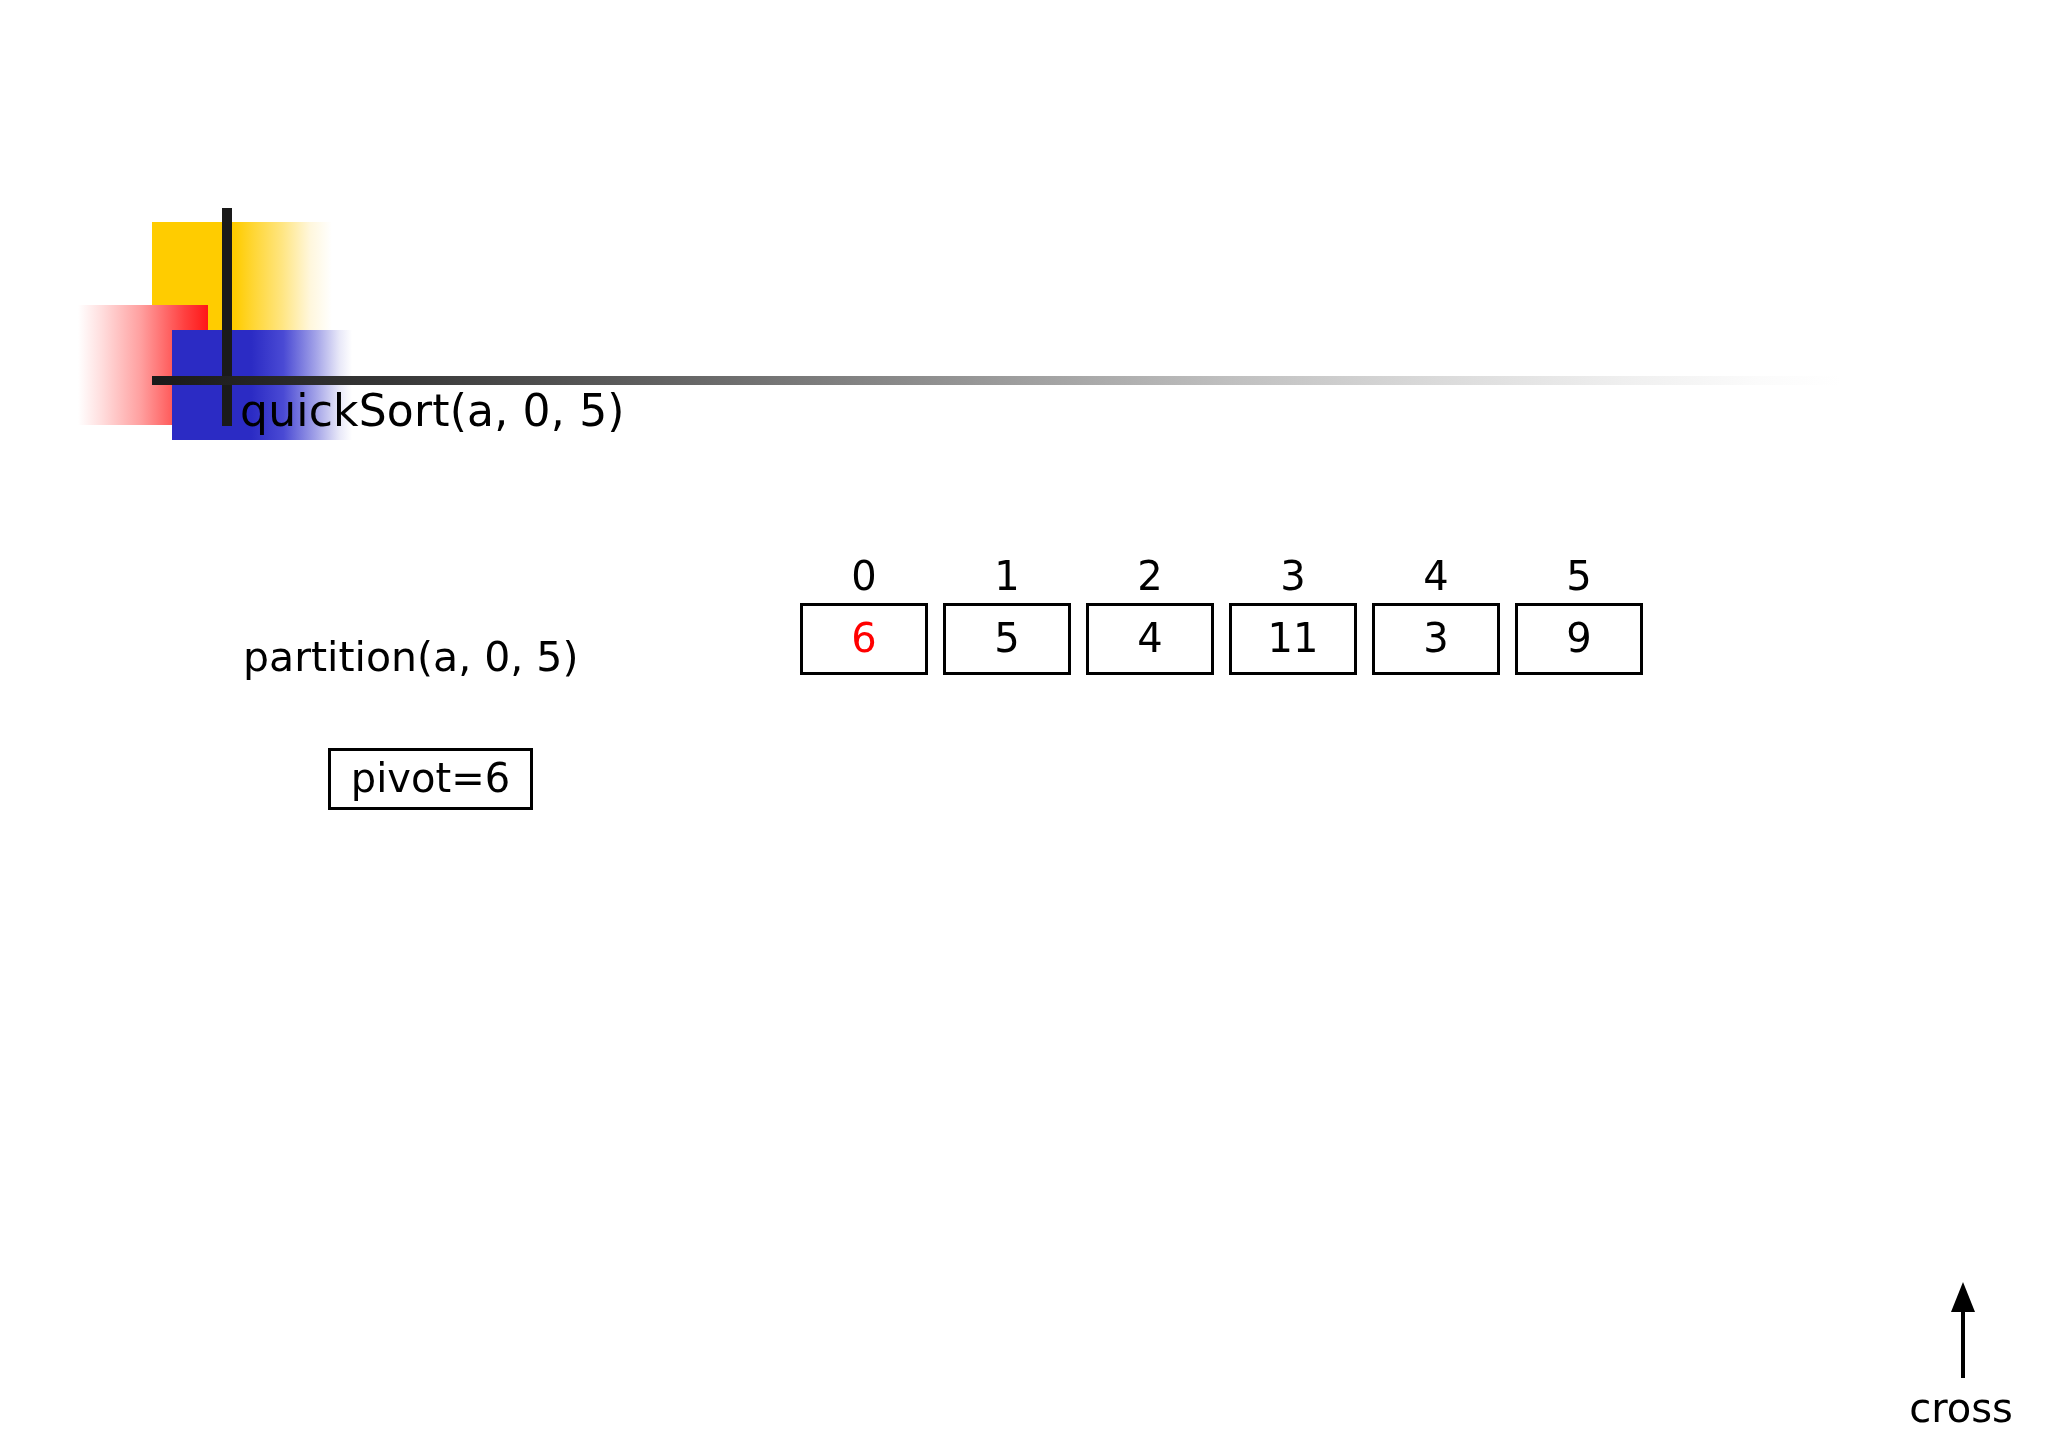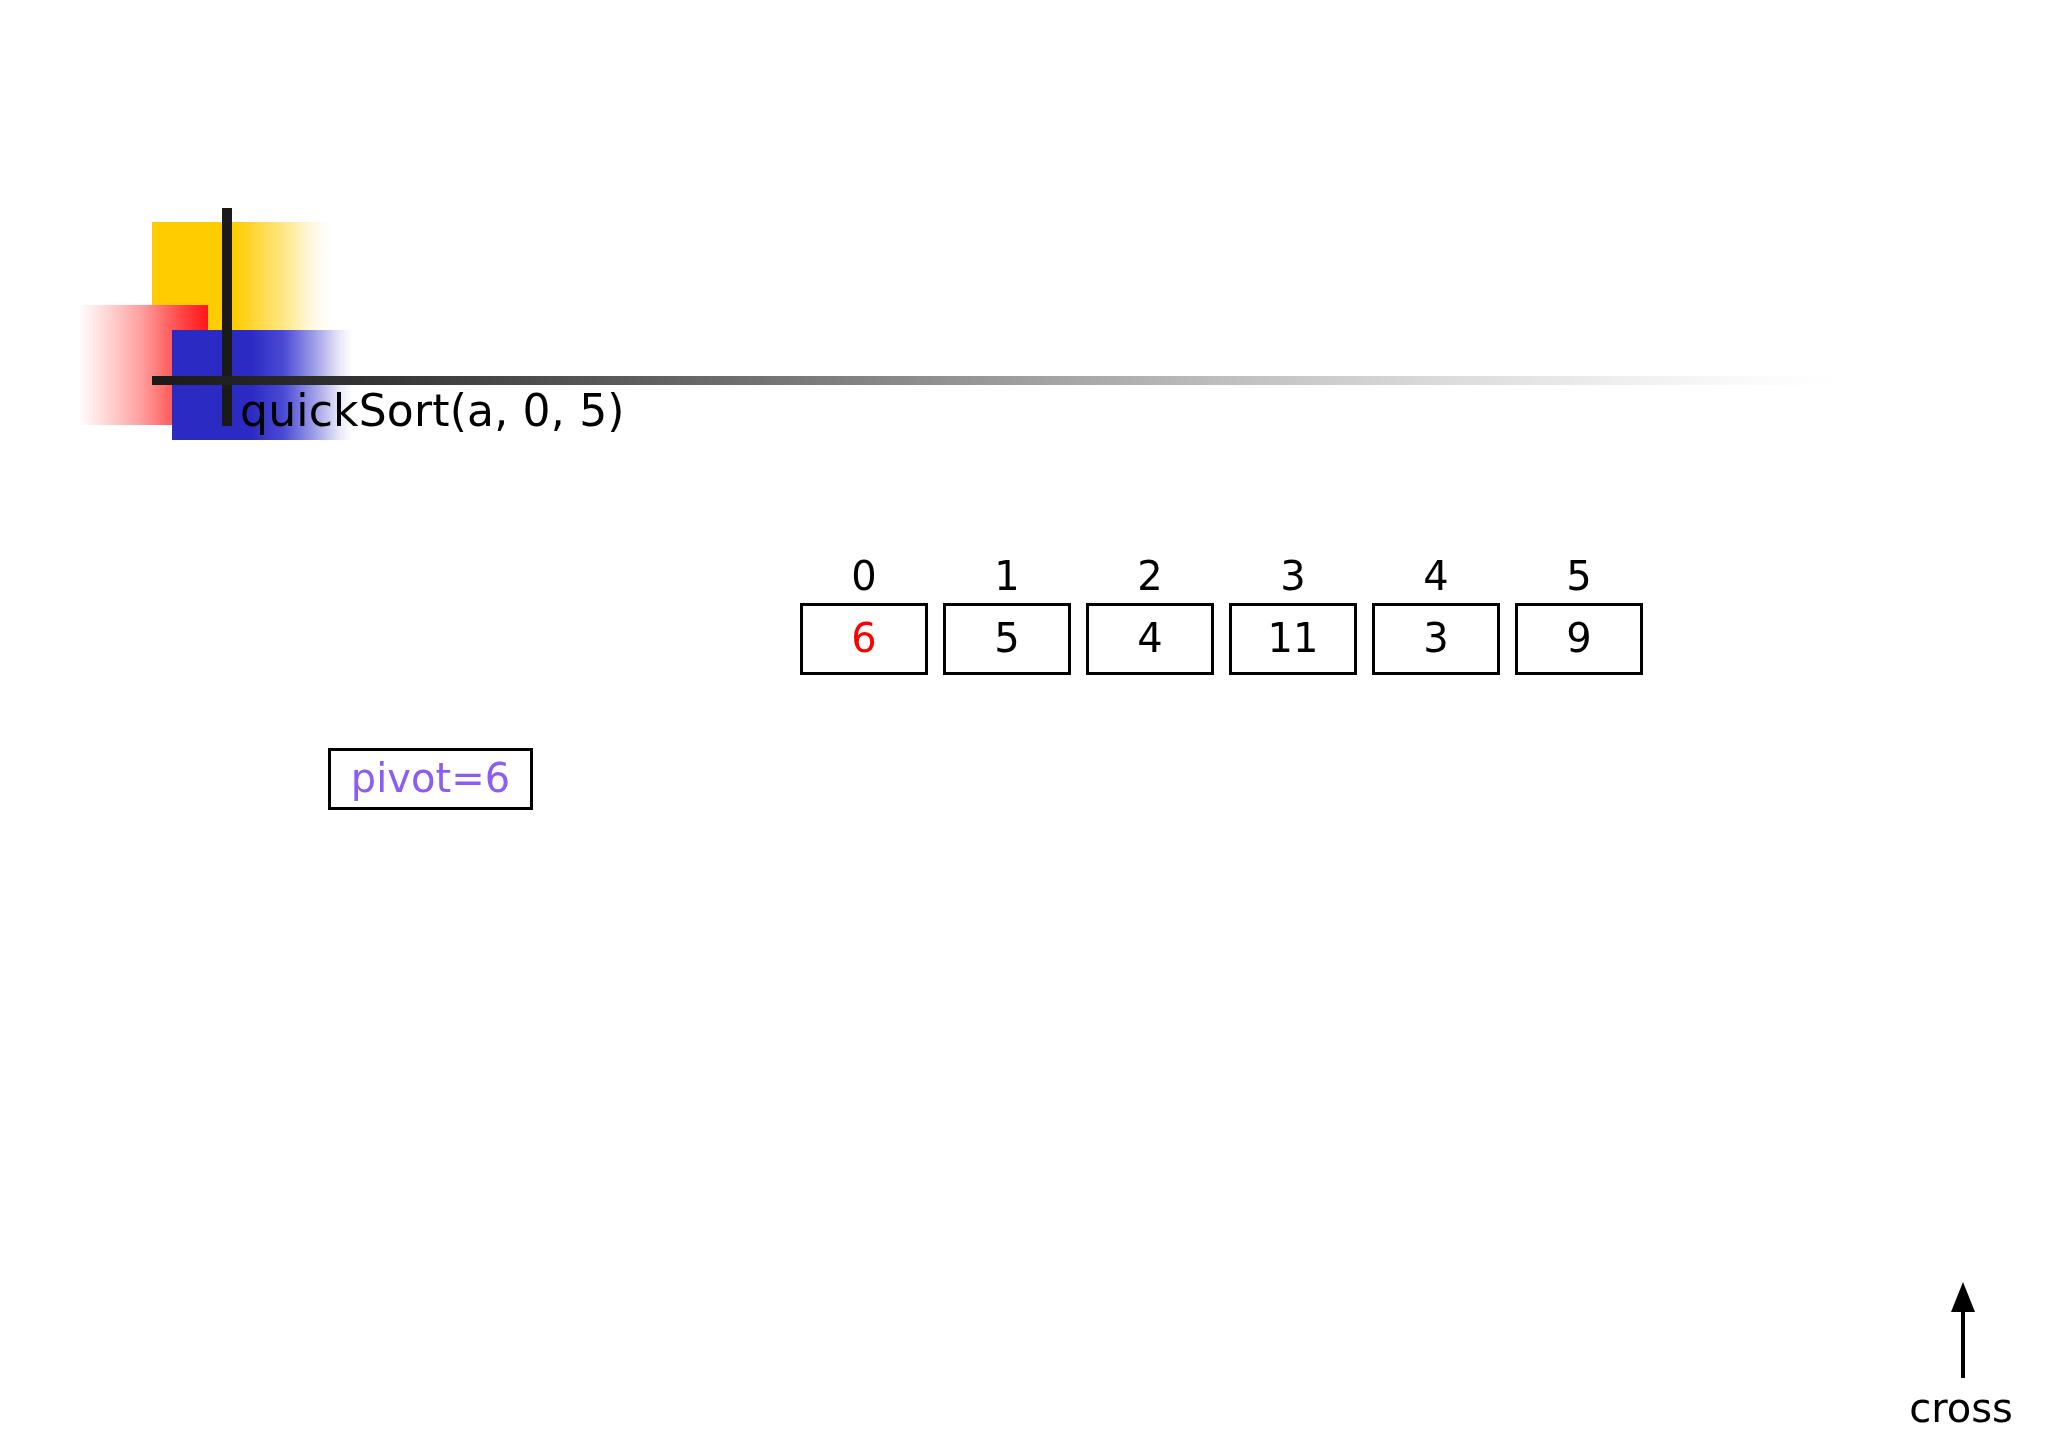--- a/index.html
+++ b/index.html
@@ -205,6 +205,7 @@
 
   <div class="slide-title">quickSort(a, 0, 5)</div>
 
+  <div class="partition-label">partition(a, 0, 5)</div>
 
   <div class="pivot-box">
     <span class="pivot-text">pivot=6</span>

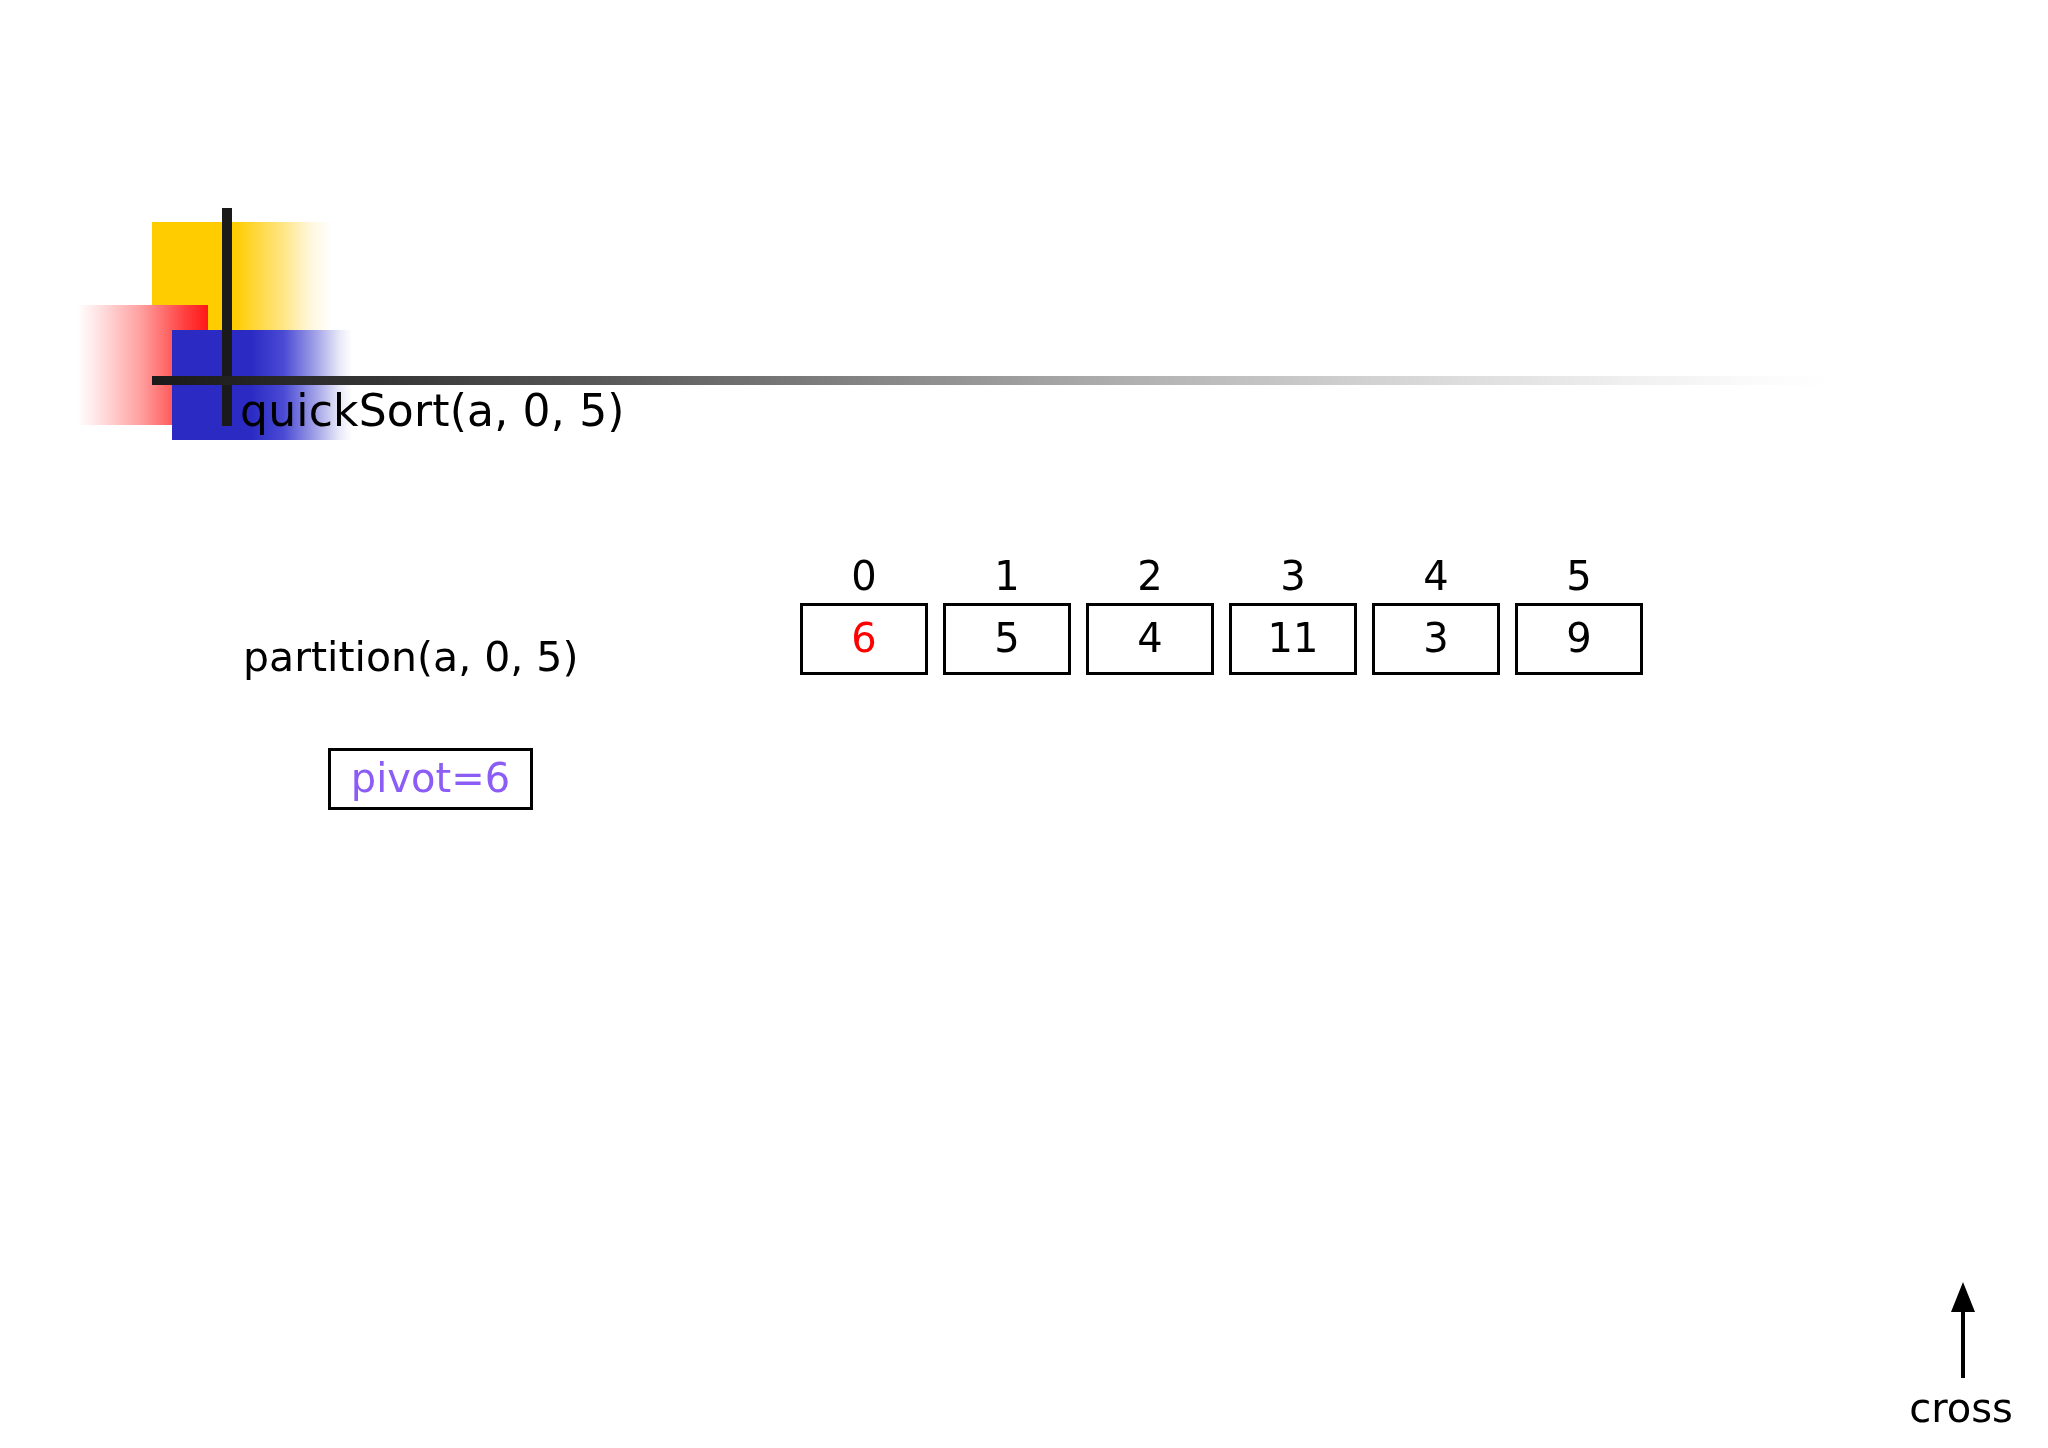--- a/index.html
+++ b/index.html
@@ -106,7 +106,7 @@
   }
   .pivot-box .pivot-text {
     font-size: 40px;
-    color: #8b5cf6;
+    color: #000000;
     line-height: 1;
     position: relative;
     top: -1px;

